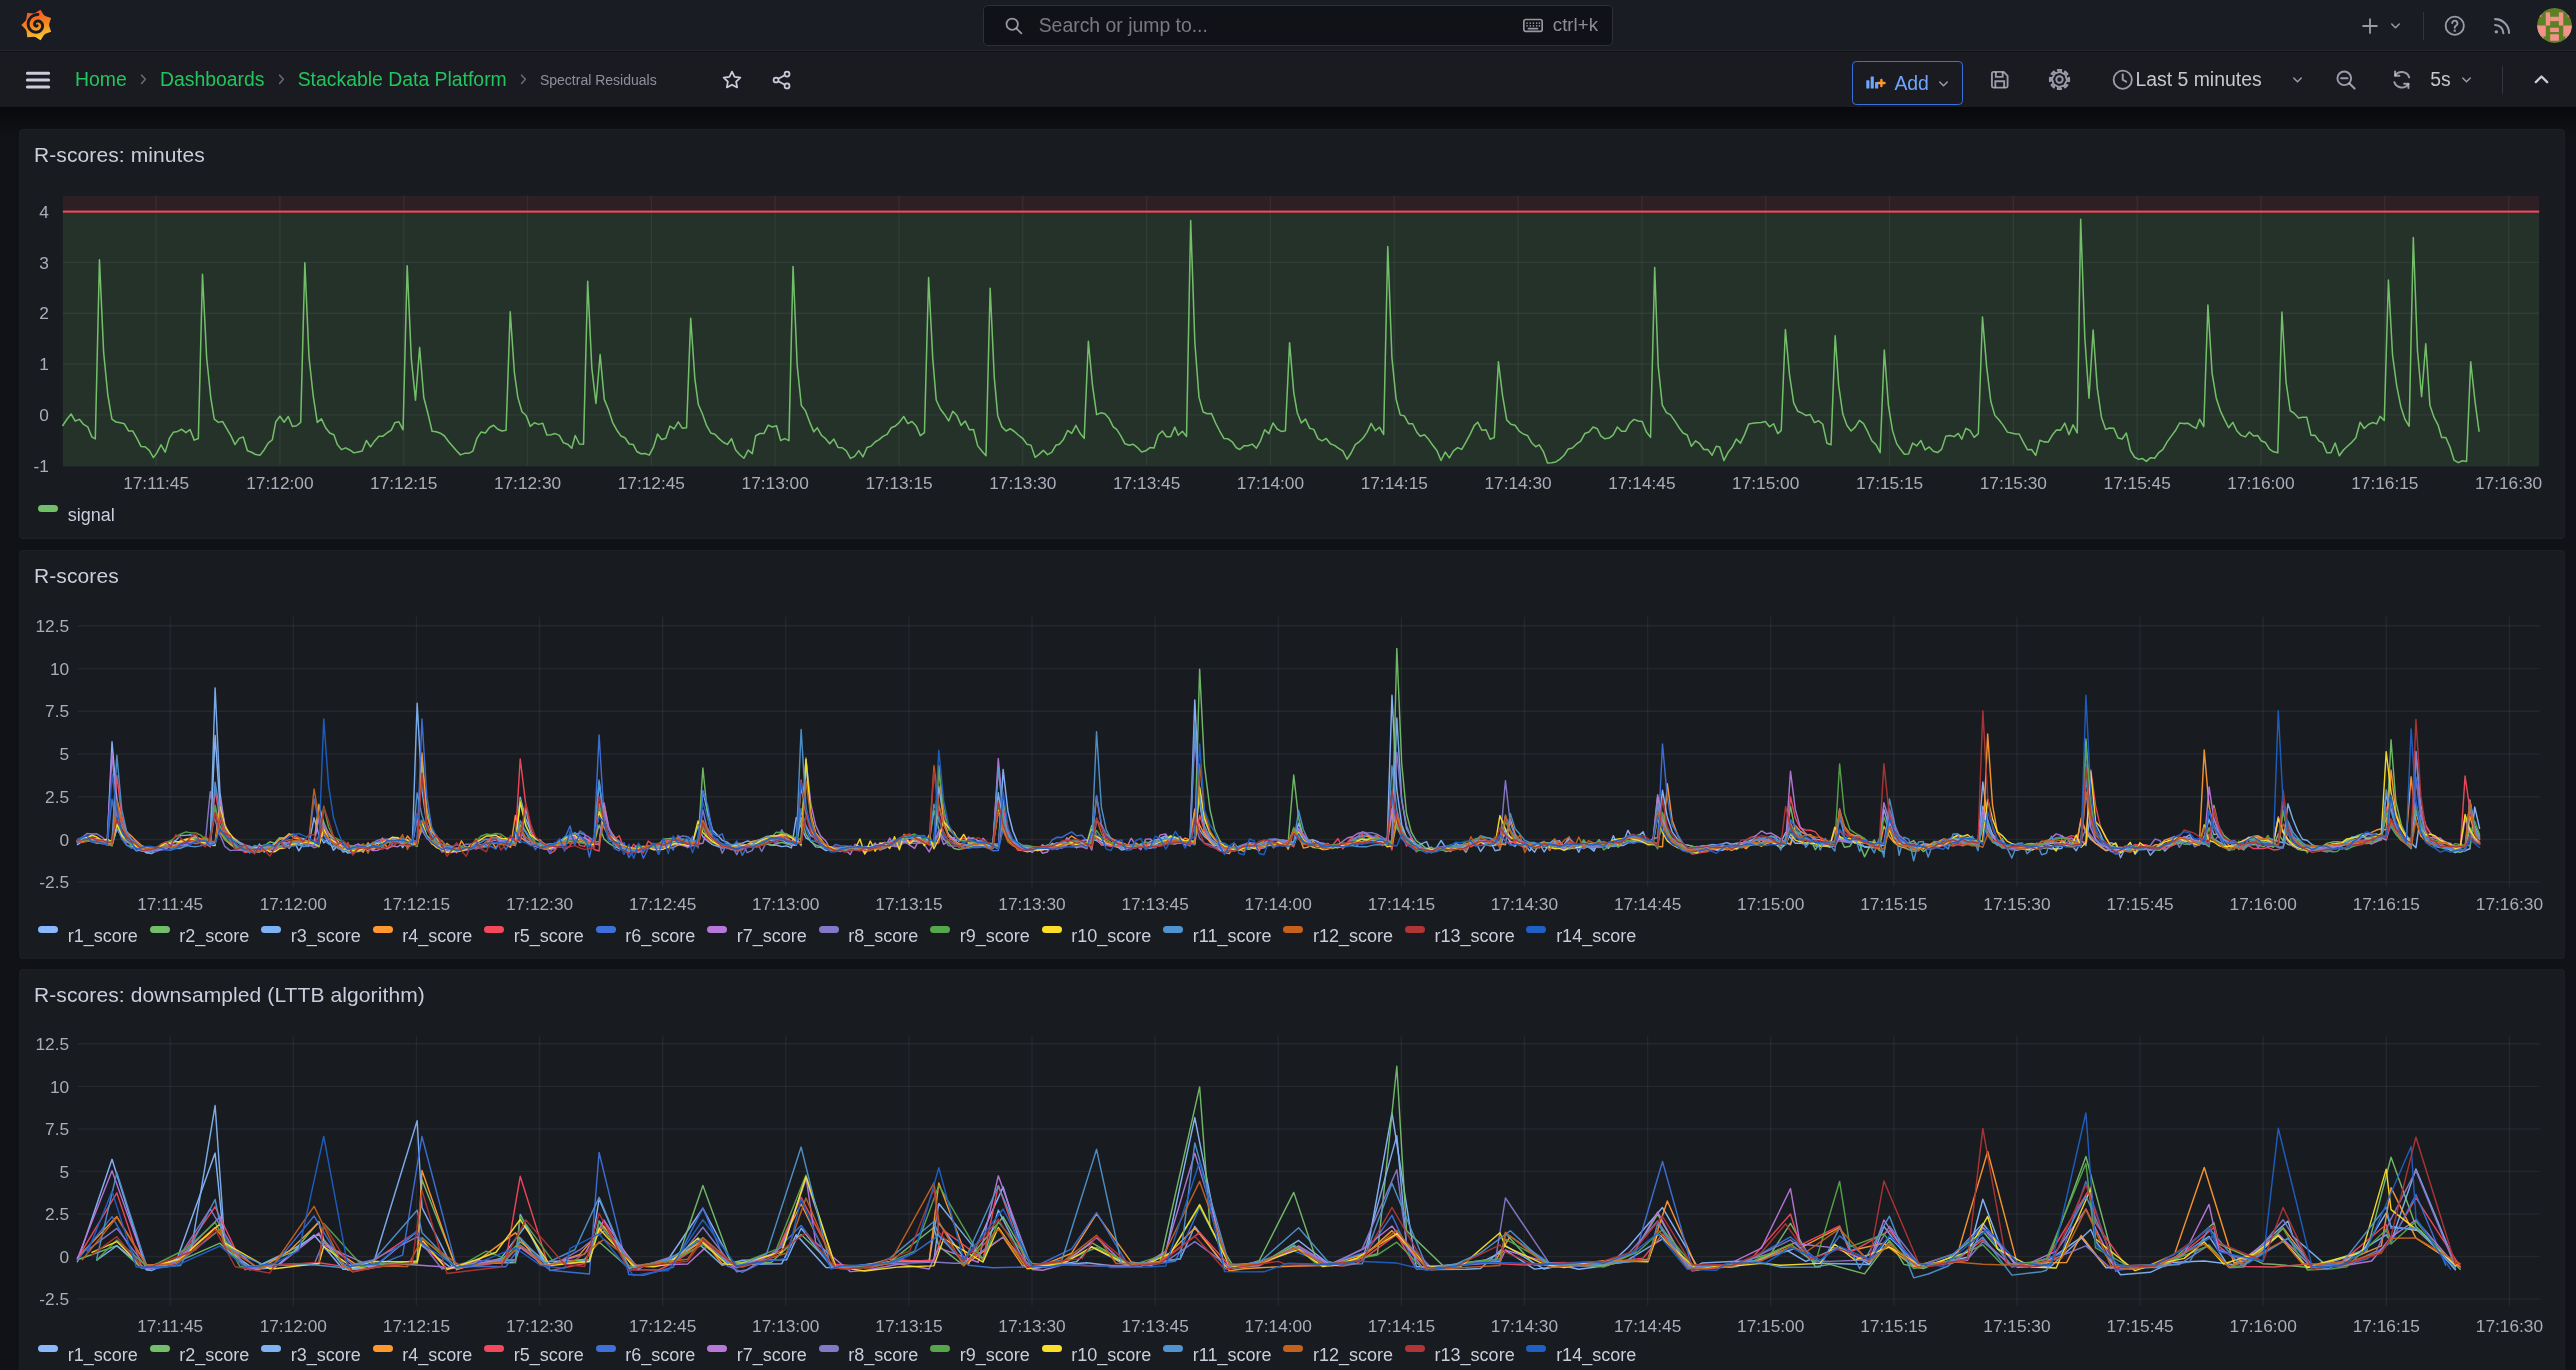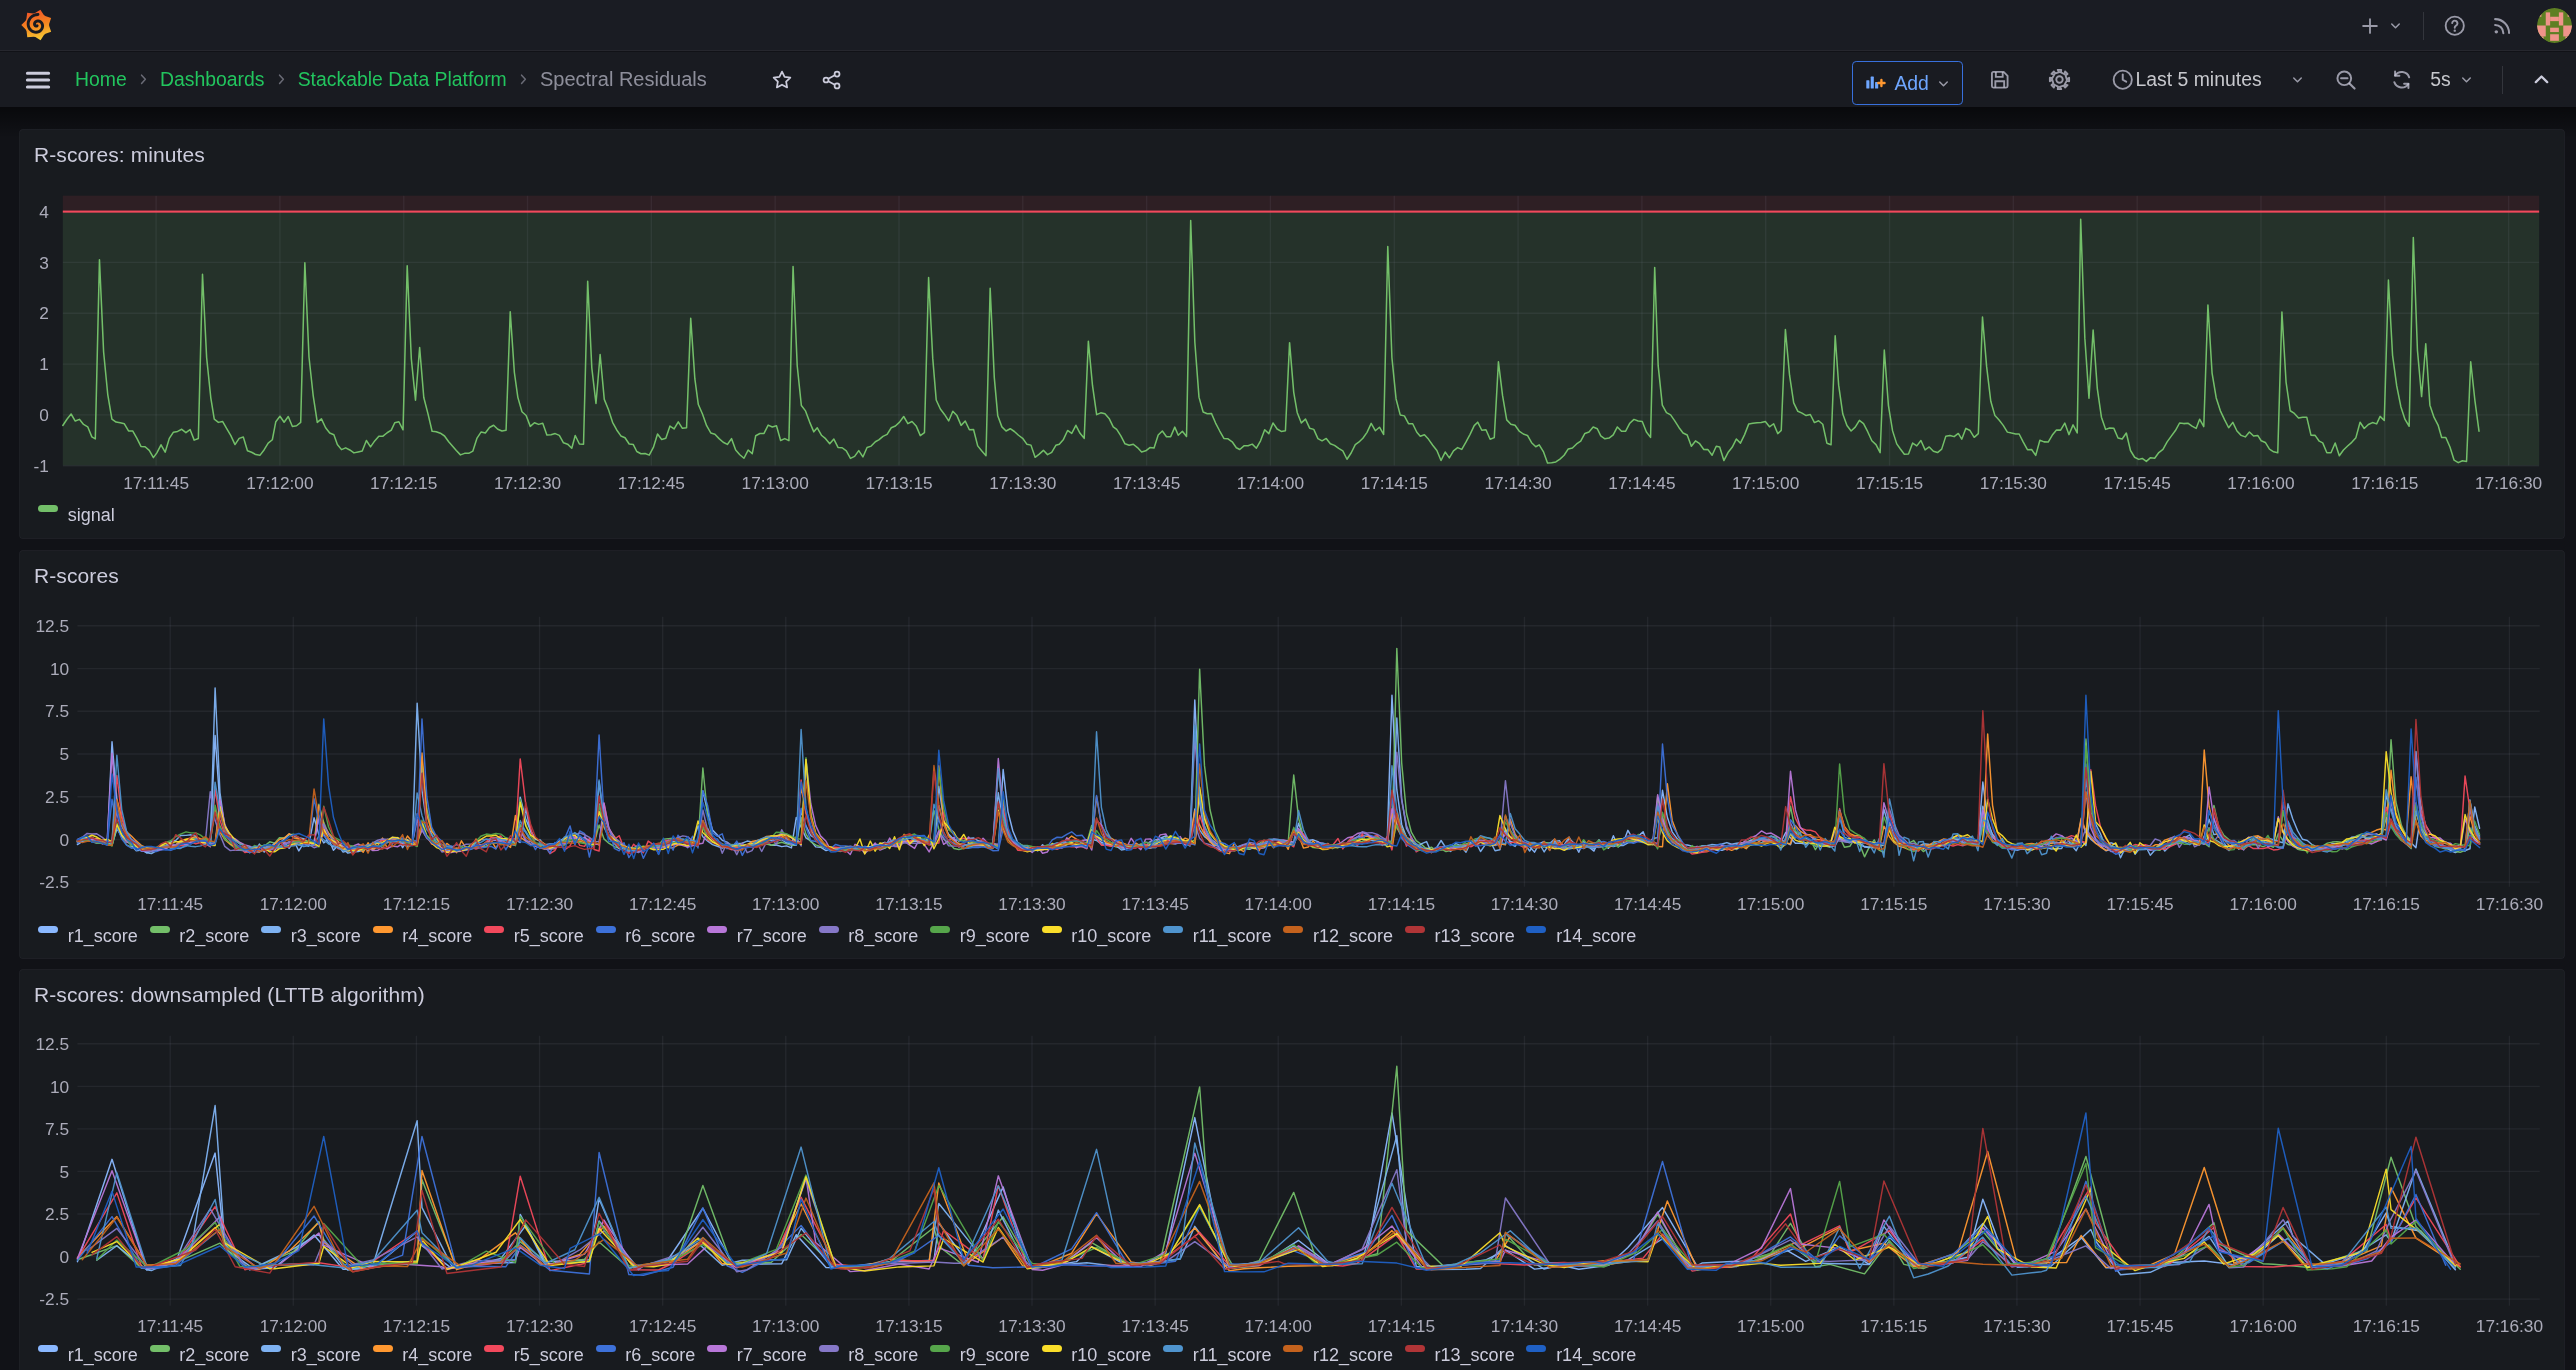--- a/index.html
+++ b/index.html
@@ -35,6 +35,21 @@
 <path fill="url(#gl)" d="M43.9 12.5 L60.7 2.2 L70.8 18.2 L75.6 21.9 L94.1 28.5 L87.8 46.5 L87.9 52.4 L94.2 71.1 L76.4 77.4 L71.7 81.2 L61.1 97.7 L45.0 87.7 L39.2 86.4 L19.6 88.4 L17.4 69.6 L14.8 64.3 L1.0 50.2 L14.4 36.8 L16.9 31.3 L19.3 11.8 L38.1 13.9 Z"></path>
 <path fill="none" stroke="#191b22" stroke-width="9" stroke-linecap="round" d="M50.4 52.0 L50.1 52.5 L49.5 53.0 L48.7 53.4 L47.8 53.6 L46.7 53.5 L45.7 53.1 L44.6 52.5 L43.7 51.5 L42.9 50.3 L42.4 48.8 L42.2 47.1 L42.4 45.4 L43.0 43.6 L44.0 41.8 L45.4 40.3 L47.2 39.0 L49.4 38.0 L51.8 37.5 L54.4 37.5 L57.0 38.1 L59.6 39.2 L62.0 40.9 L64.1 43.1 L65.8 45.8 L66.9 48.9 L67.5 52.3 L67.3 55.8 L66.4 59.4 L64.7 62.8 L62.4 65.9 L59.3 68.6 L55.7 70.6 L51.7 72.0 L47.3 72.5 L42.8 72.2 L38.3 70.9 L34.1 68.8 L30.3 65.7 L27.0 61.9 L24.5 57.4 L22.9 52.4 L22.3 47.1 L22.8 41.6 L24.4 36.2 L27.1 31.1 L30.7 26.5 L35.4 22.6 L40.7 19.7 L46.7 17.8 L53.1 17.1"></path>
 </svg></div>
+  <div class="search">
+    <span style="margin-left:18.7px;display:flex">
+          <svg width="21" height="21" viewBox="0 0 24 24">
+            <circle cx="10.5" cy="10.5" r="6.5" fill="none" stroke="rgba(204,204,220,0.72)" stroke-width="2"></circle>
+            <line x1="15.5" y1="15.5" x2="21" y2="21" stroke="rgba(204,204,220,0.72)" stroke-width="2" stroke-linecap="round"></line>
+          </svg>
+        </span>
+    <span style="margin-left:15px">Search or jump to...</span>
+    <span style="margin-left:auto;margin-right:14px;display:flex;align-items:center;color:rgba(204,204,220,0.65);font-size:18.7px"><span style="display:flex;margin-right:9px">
+            <svg width="22" height="22" viewBox="0 0 24 24">
+              <rect x="2" y="6" width="20" height="13" rx="2" fill="none" stroke="rgba(204,204,220,0.72)" stroke-width="1.8"></rect>
+              <path stroke="rgba(204,204,220,0.72)" stroke-width="1.8" stroke-linecap="round" d="M5.5 10h.01M9 10h.01M12.5 10h.01M16 10h.01M19 10h.01M5.5 13h.01M9 13h.01M12.5 13h.01M16 13h.01M19 13h.01M7 16h10"></path>
+            </svg>
+          </span>ctrl+k</span>
+  </div>
   <div class="r1right">
     <span class="iconbtn">
           <svg width="22" height="22" viewBox="0 0 24 24">

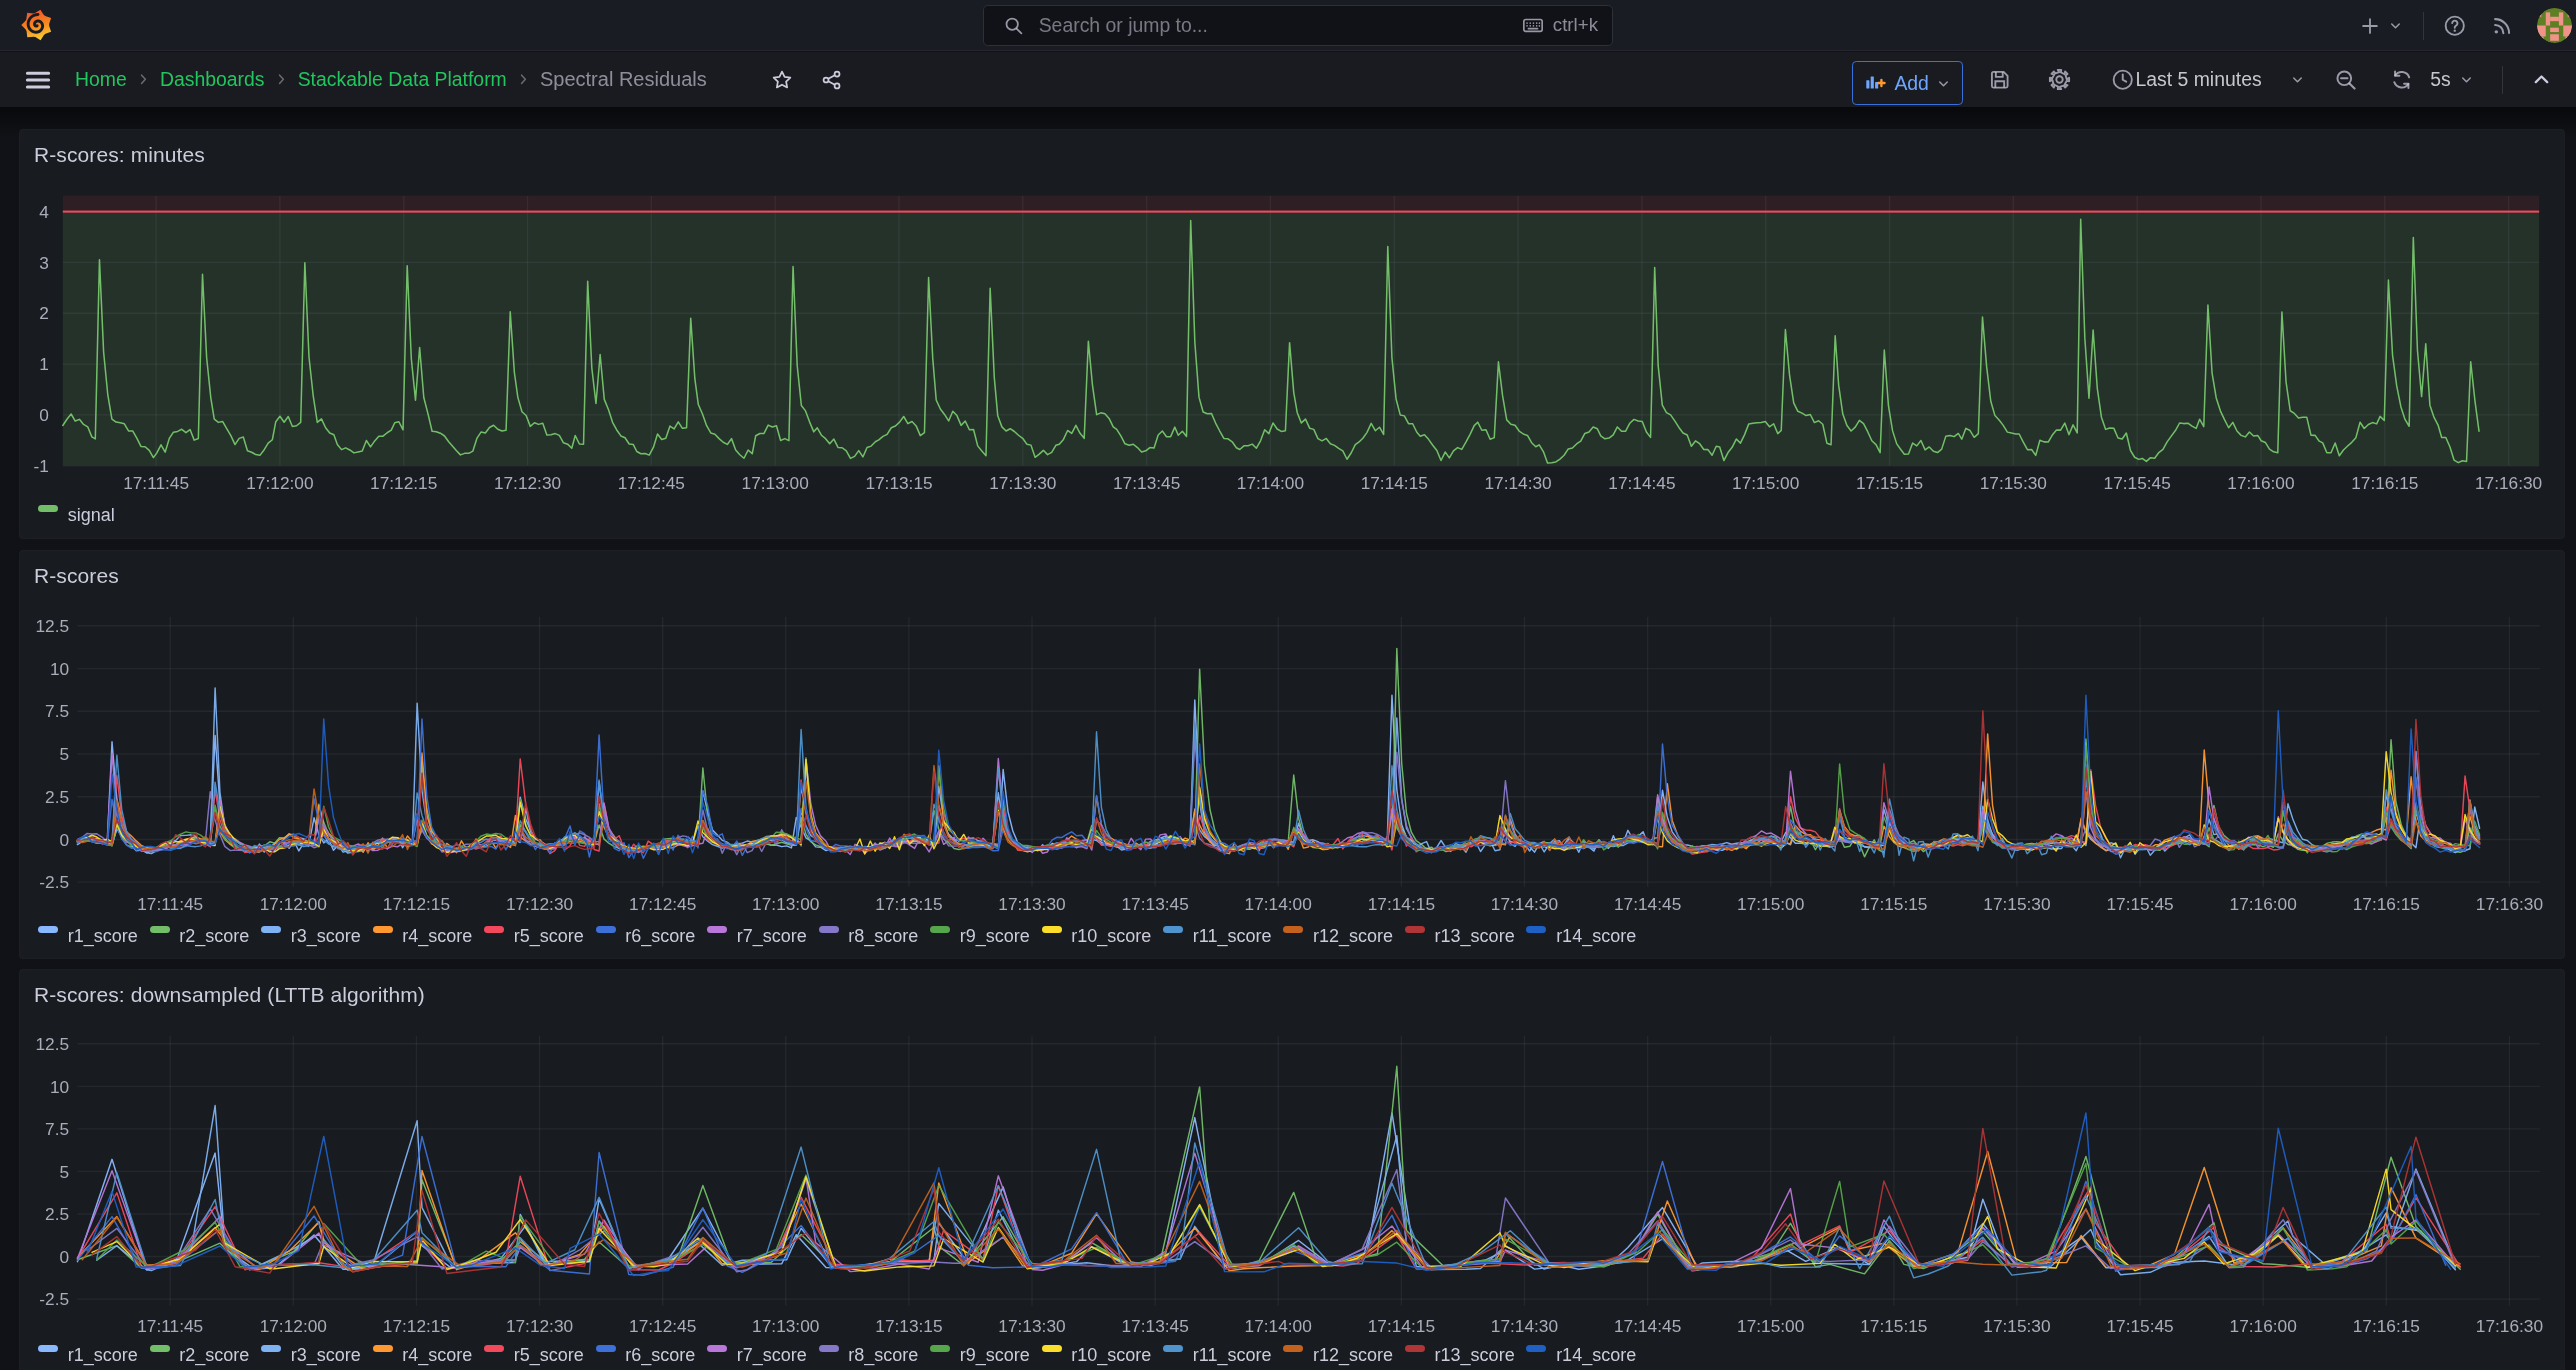--- a/index.html
+++ b/index.html
@@ -16,7 +16,7 @@
 .search{position:absolute;left:983px;top:4.8px;width:630px;height:41px;background:#111217;border:0.7px solid #2e3038;border-radius:4.8px;display:flex;align-items:center;color:rgba(204,204,220,0.55);font-size:19.4px}
 .r1right{position:absolute;right:4.2px;top:0;height:51px;display:flex;align-items:center}
 .crumbtxt{color:#22c55e;font-size:19.4px}
-.crumbdim{color:rgba(204,204,220,0.65);font-size:20px}
+.crumbdim{color:rgba(204,204,220,0.65);font-size:14px}
 .iconbtn{display:flex;align-items:center;justify-content:center}
 .addbtn{position:absolute;left:1852px;top:9px;width:111px;height:44px;border:0.7px solid #3870dc;border-radius:4.2px;display:flex;align-items:center;justify-content:center;color:#6ea6ff;font-size:19.4px;font-weight:500}
 .tptext{color:#c7c8cd;font-size:19.4px}

